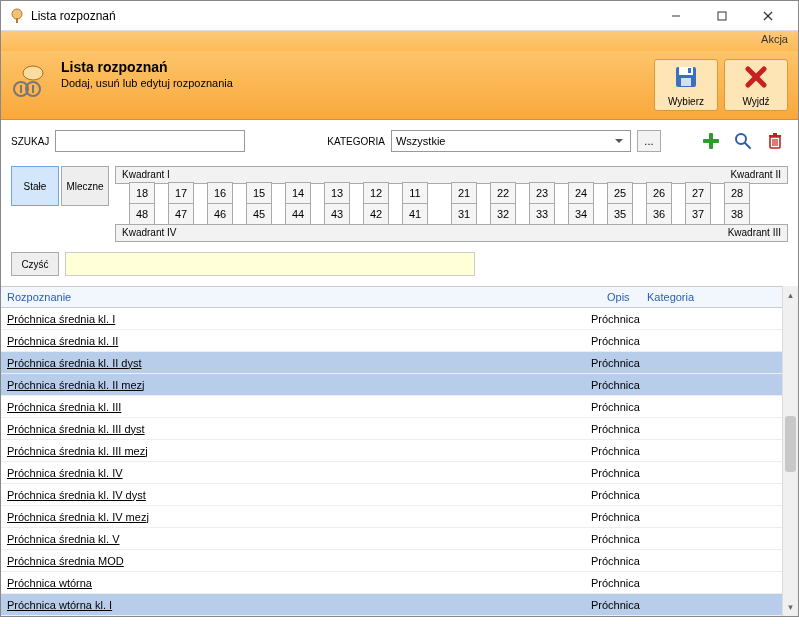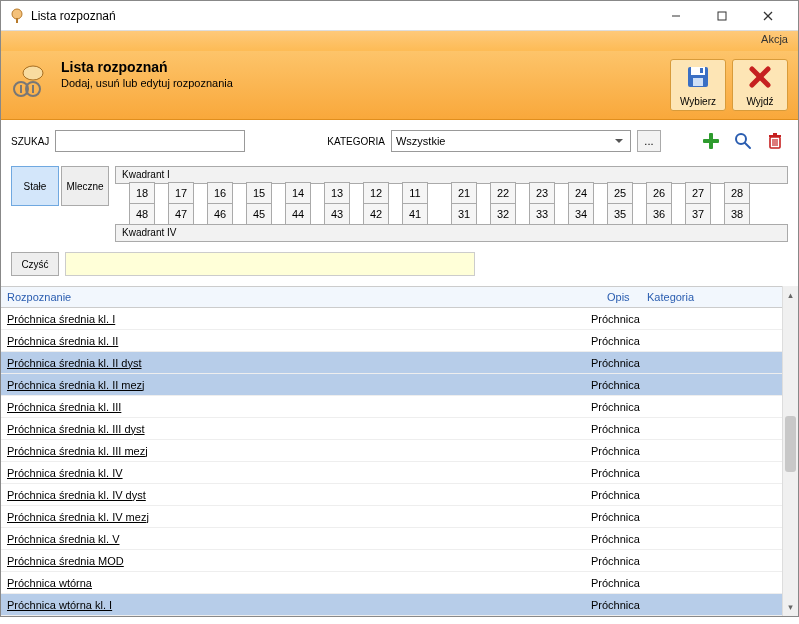--- a/index.html
+++ b/index.html
@@ -17,7 +17,7 @@
 .header .h-title { font-weight: bold; font-size: 14px; }
 .header .h-sub { font-size: 11px; margin-top: 2px; }
 .header .actions { display: flex; gap: 6px; }
-.header .action-btn { width: 56px; height: 52px; background: #fde5b5; border: 1px solid #d89b3a; border-radius: 3px; display: flex; flex-direction: column; align-items: center; justify-content: center; gap: 4px; cursor: pointer; }
+.header .action-btn { width: 64px; height: 52px; background: #fde5b5; border: 1px solid #d89b3a; border-radius: 3px; display: flex; flex-direction: column; align-items: center; justify-content: center; gap: 4px; cursor: pointer; }
 .header .action-btn .lbl { font-size: 10px; margin-top: 2px; }
 .toolbar { display: flex; align-items: center; padding: 8px 10px; gap: 6px; }
 .toolbar .lbl { font-size: 10px; }

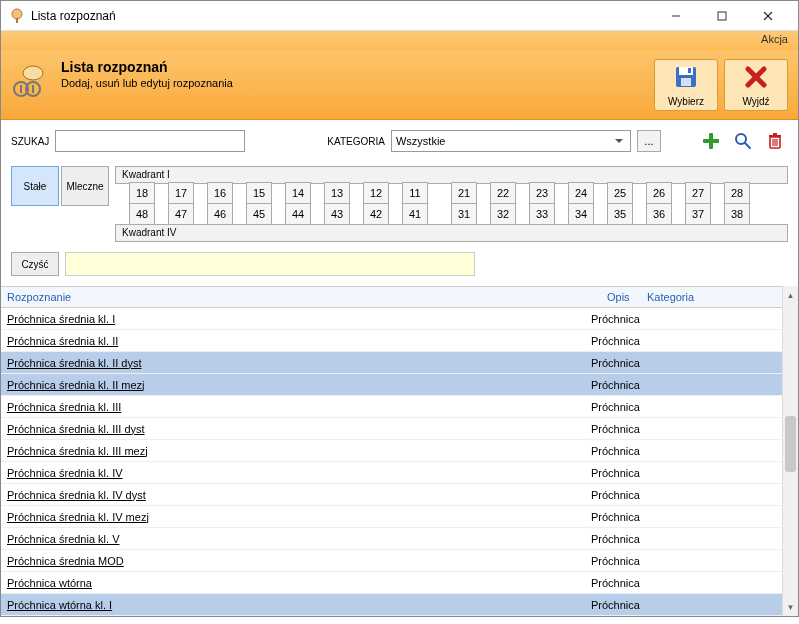--- a/index.html
+++ b/index.html
@@ -179,6 +179,7 @@
     <div class="grid-col">
       <div class="quad-row" style="margin-bottom:-1px">
         <div class="half">Kwadrant I</div>
+        <div class="half right">Kwadrant II</div>
       </div>
       <div class="tooth-row" id="row-top">
           <div class="tooth">18</div>

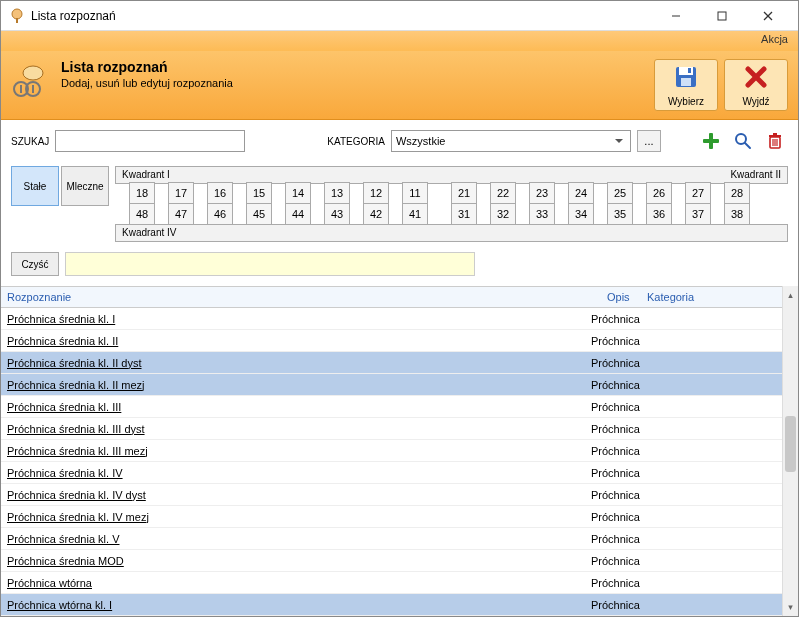--- a/index.html
+++ b/index.html
@@ -221,6 +221,7 @@
         </div>
       <div class="quad-row" style="margin-top:-1px">
         <div class="half">Kwadrant IV</div>
+        <div class="half right">Kwadrant III</div>
       </div>
     </div>
   </div>

